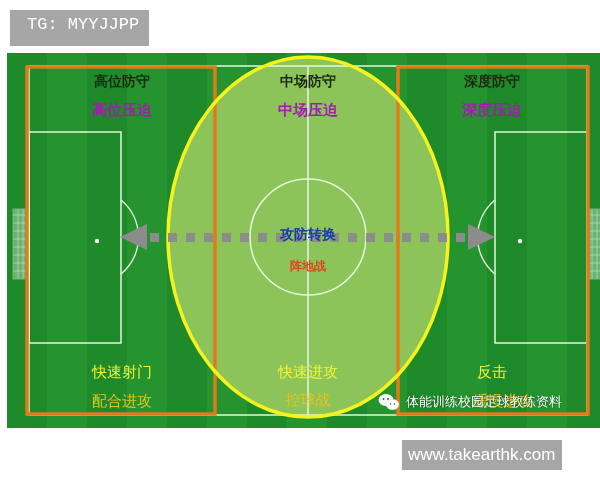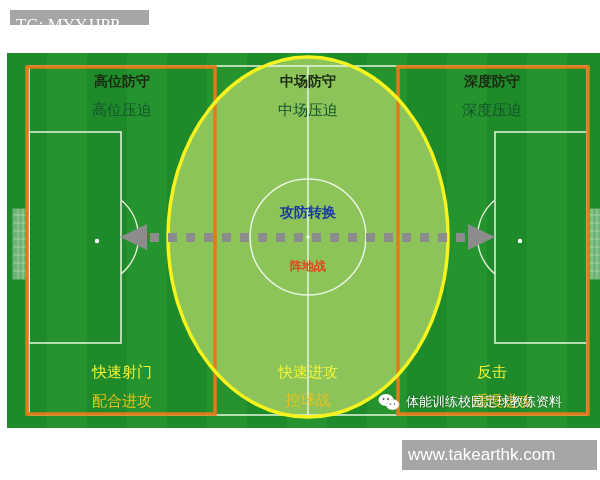--- a/index.html
+++ b/index.html
@@ -5,9 +5,9 @@
   html, body { margin:0; padding:0; }
   body { width:600px; height:480px; background:#ffffff; position:relative; overflow:hidden;
          font-family: "DejaVu Sans", "Liberation Sans", sans-serif; }
-  .tag { position:absolute; left:10px; top:10px; width:139px; height:15px; background:#a6a6a6;
-         color:#ffffff; font-family:Liberation Serif, serif; font-size:17px; line-height:30px;
-         padding-left:6px; box-sizing:border-box; }
+  .tag { position:absolute; left:10px; top:10px; width:139px; height:36px; background:#a6a6a6;
+         color:#ffffff; font-family:Liberation Mono, monospace; font-size:17px; line-height:30px;
+         padding-left:17px; box-sizing:border-box; }
   .site { position:absolute; left:402px; top:440px; width:195px; height:30px; background:#a6a6a6;
           color:#ffffff; font-family:"Liberation Sans", sans-serif; font-size:17px; line-height:30px;
           padding-left:6px; box-sizing:border-box; }

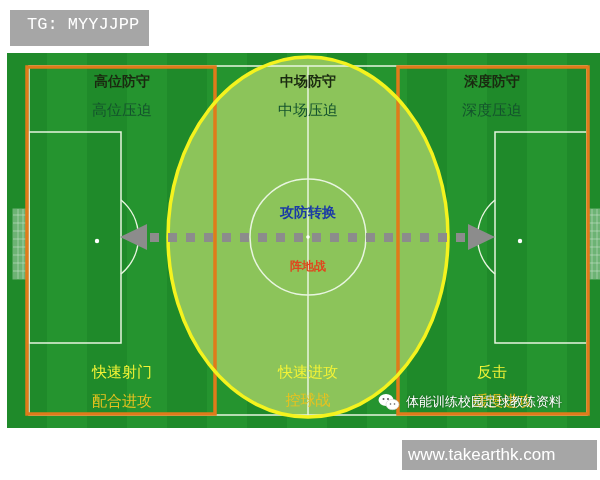--- a/index.html
+++ b/index.html
@@ -14,7 +14,7 @@
   .field { position:absolute; left:7px; top:53px; width:593px; height:353px; }
   .label { position:absolute; font-size:14px; font-weight:bold; white-space:nowrap; transform:translateX(-50%); }
   .label.dark { color:#1a2a10; }
-  .label.light { color:#14532d; font-weight:normal; font-size:15px; }
+  .label.light { color:#a21caf; font-weight:bold; font-size:15px; }
   .label.yellow { color:#f3f336; font-weight:normal; font-size:15px; }
   .label.gold { color:#e8c21e; font-weight:normal; font-size:15px; }
   .label.blue { color:#1a3aa6; font-weight:bold; font-size:14px; }

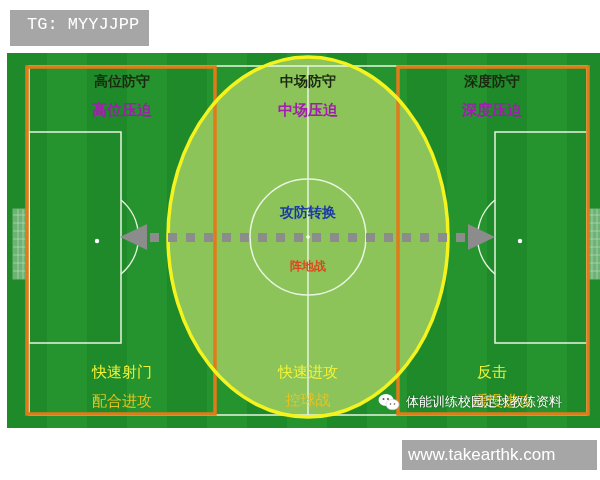--- a/index.html
+++ b/index.html
@@ -17,7 +17,7 @@
   .label.light { color:#a21caf; font-weight:bold; font-size:15px; }
   .label.yellow { color:#f3f336; font-weight:normal; font-size:15px; }
   .label.gold { color:#e8c21e; font-weight:normal; font-size:15px; }
-  .label.blue { color:#1a3aa6; font-weight:bold; font-size:14px; }
+  .label.blue { color:#1a3aa6; font-weight:bold; font-size:14px;margin-top:22px; }
   .label.red { color:#e0461e; font-weight:bold; font-size:12px; }
   .watermark { position:absolute; left:378px; top:393px; display:flex; align-items:center; gap:6px;
                color:#ffffff; font-size:13px; white-space:nowrap; text-shadow:0 0 2px rgba(0,0,0,0.5);text-align:center; }

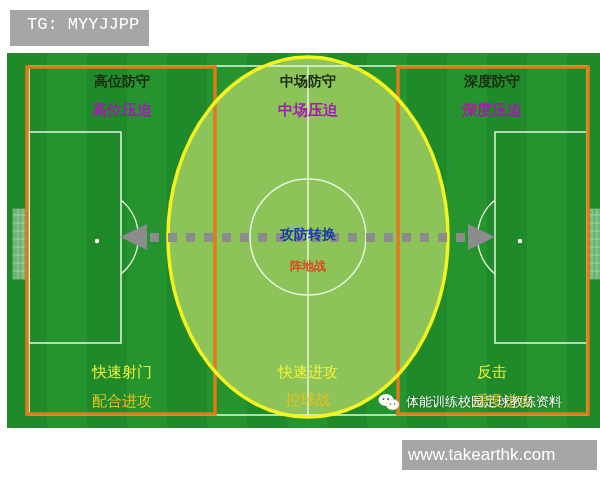--- a/index.html
+++ b/index.html
@@ -8,7 +8,7 @@
   .tag { position:absolute; left:10px; top:10px; width:139px; height:36px; background:#a6a6a6;
          color:#ffffff; font-family:Liberation Mono, monospace; font-size:17px; line-height:30px;
          padding-left:17px; box-sizing:border-box; }
-  .site { position:absolute; left:402px; top:440px; width:195px; height:30px; background:#a6a6a6;
+  .site { position:absolute; left:402px; top:440px; width:160px; height:30px; background:#a6a6a6;
           color:#ffffff; font-family:"Liberation Sans", sans-serif; font-size:17px; line-height:30px;
           padding-left:6px; box-sizing:border-box; }
   .field { position:absolute; left:7px; top:53px; width:593px; height:353px; }

